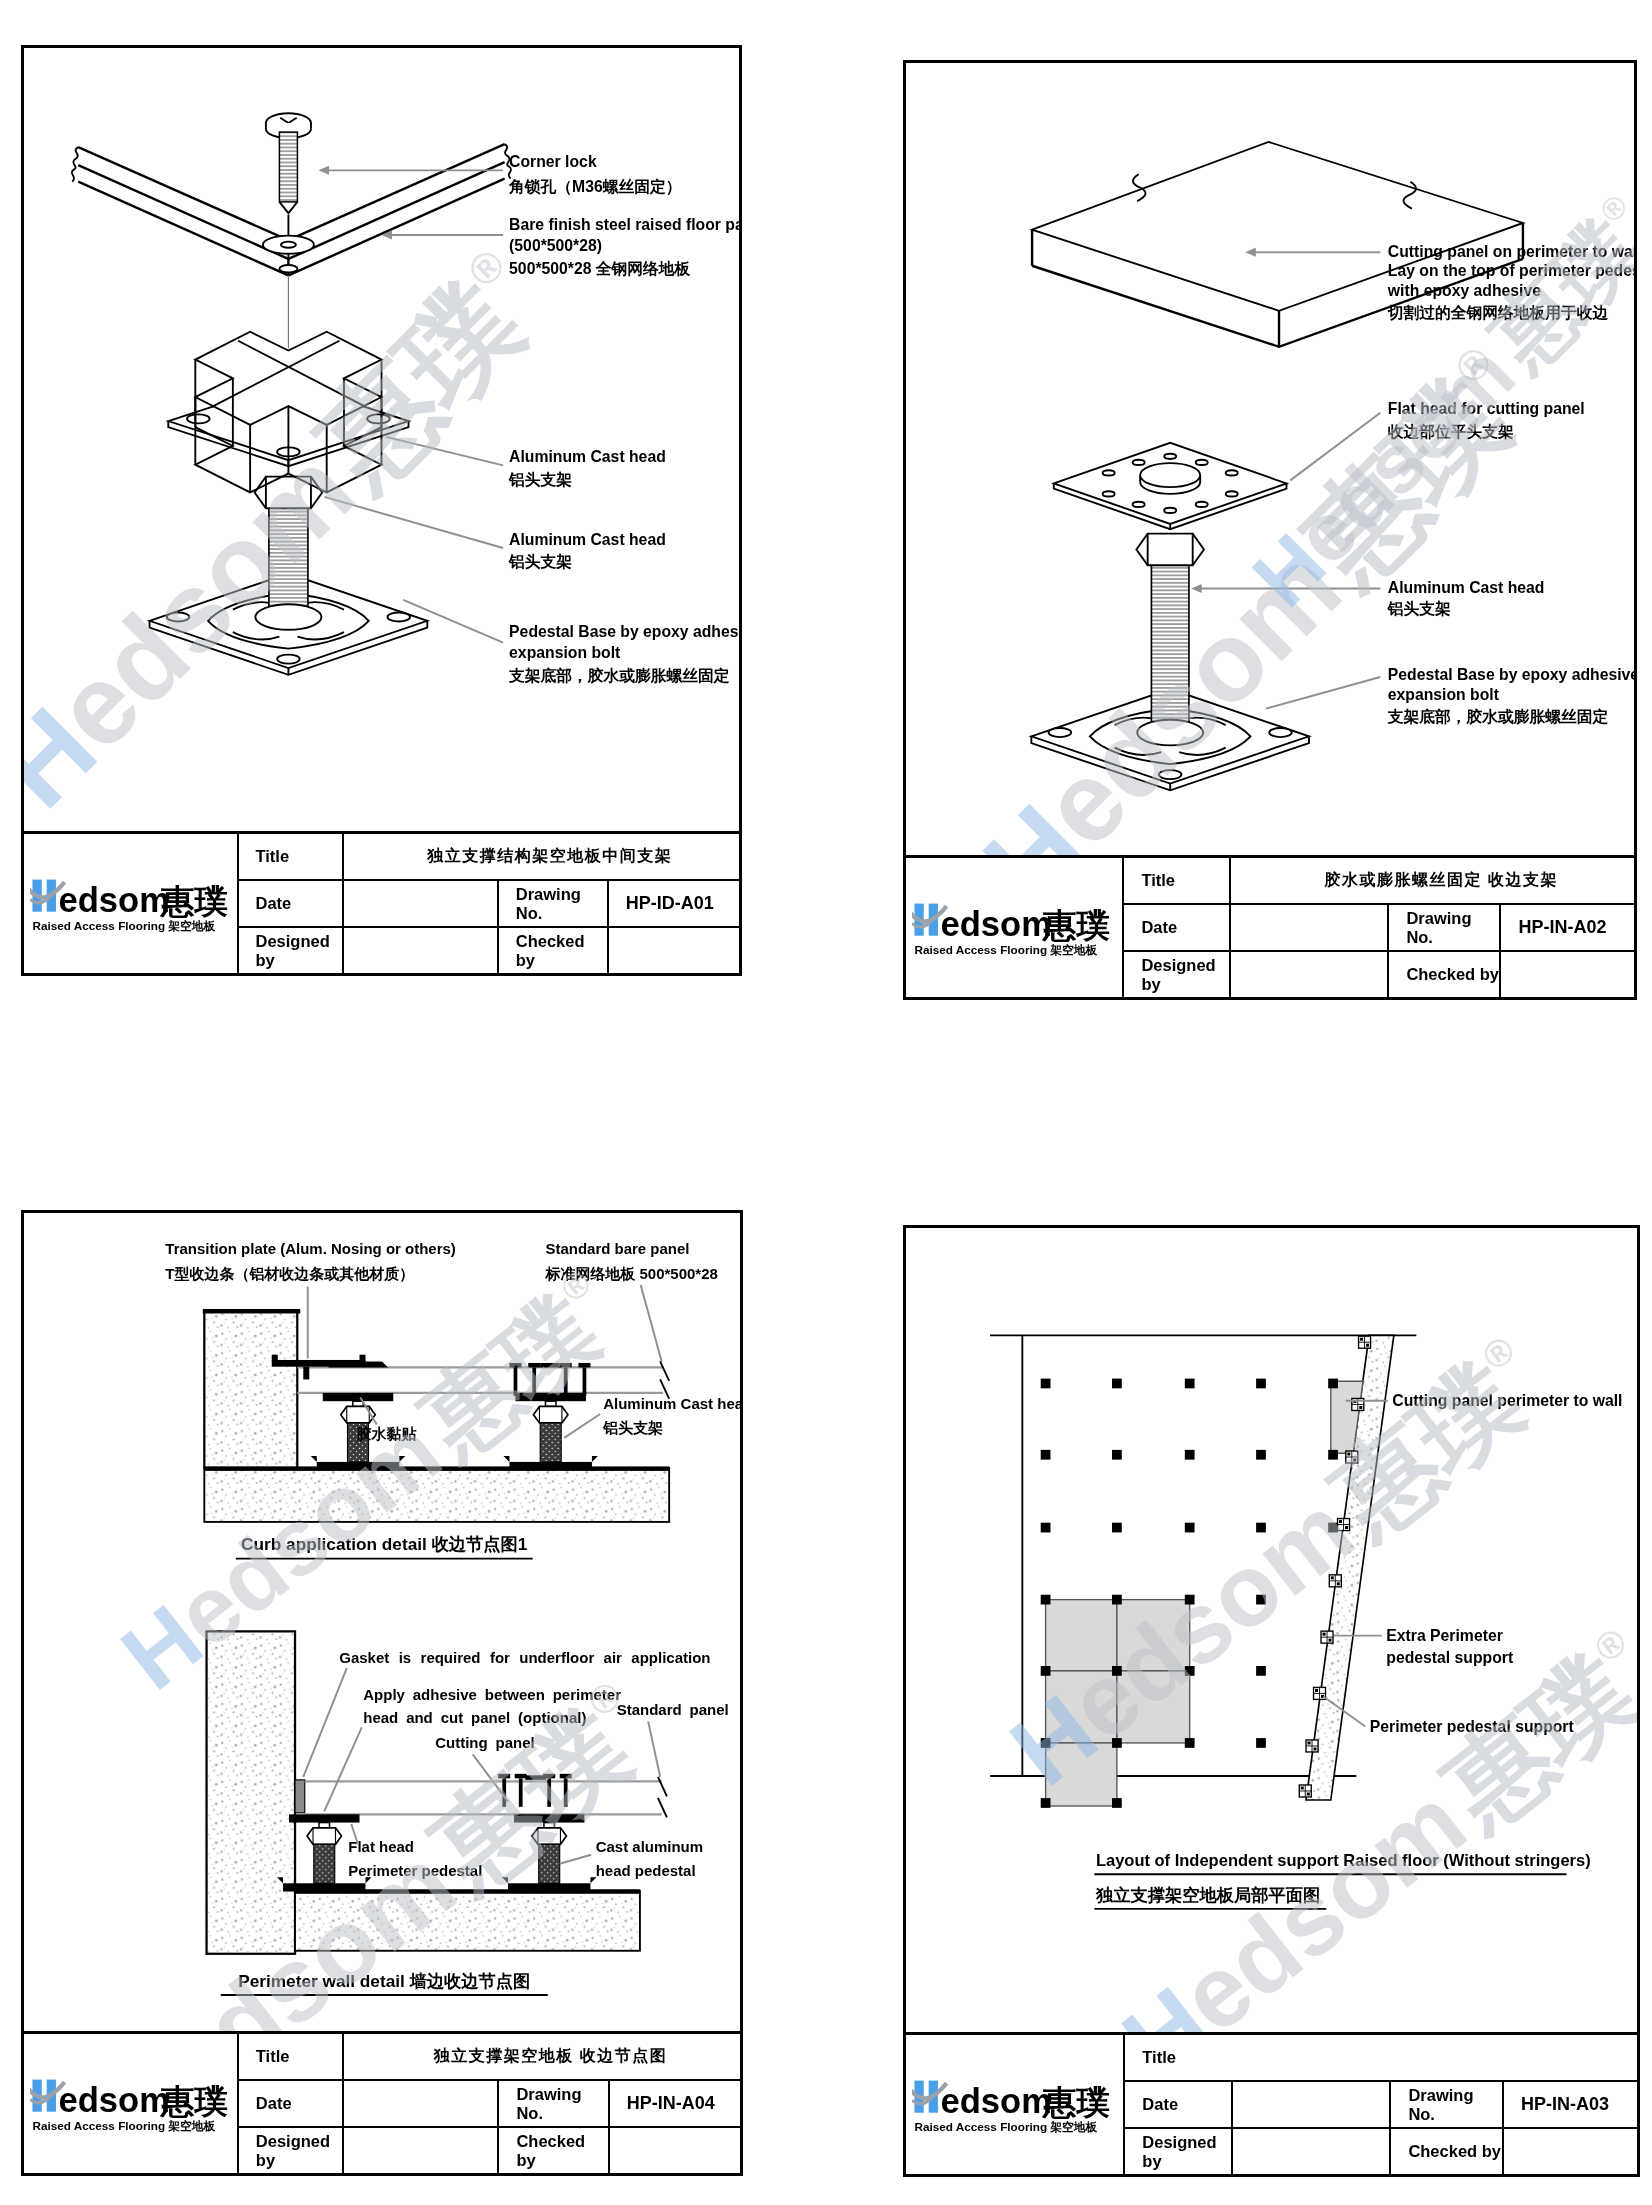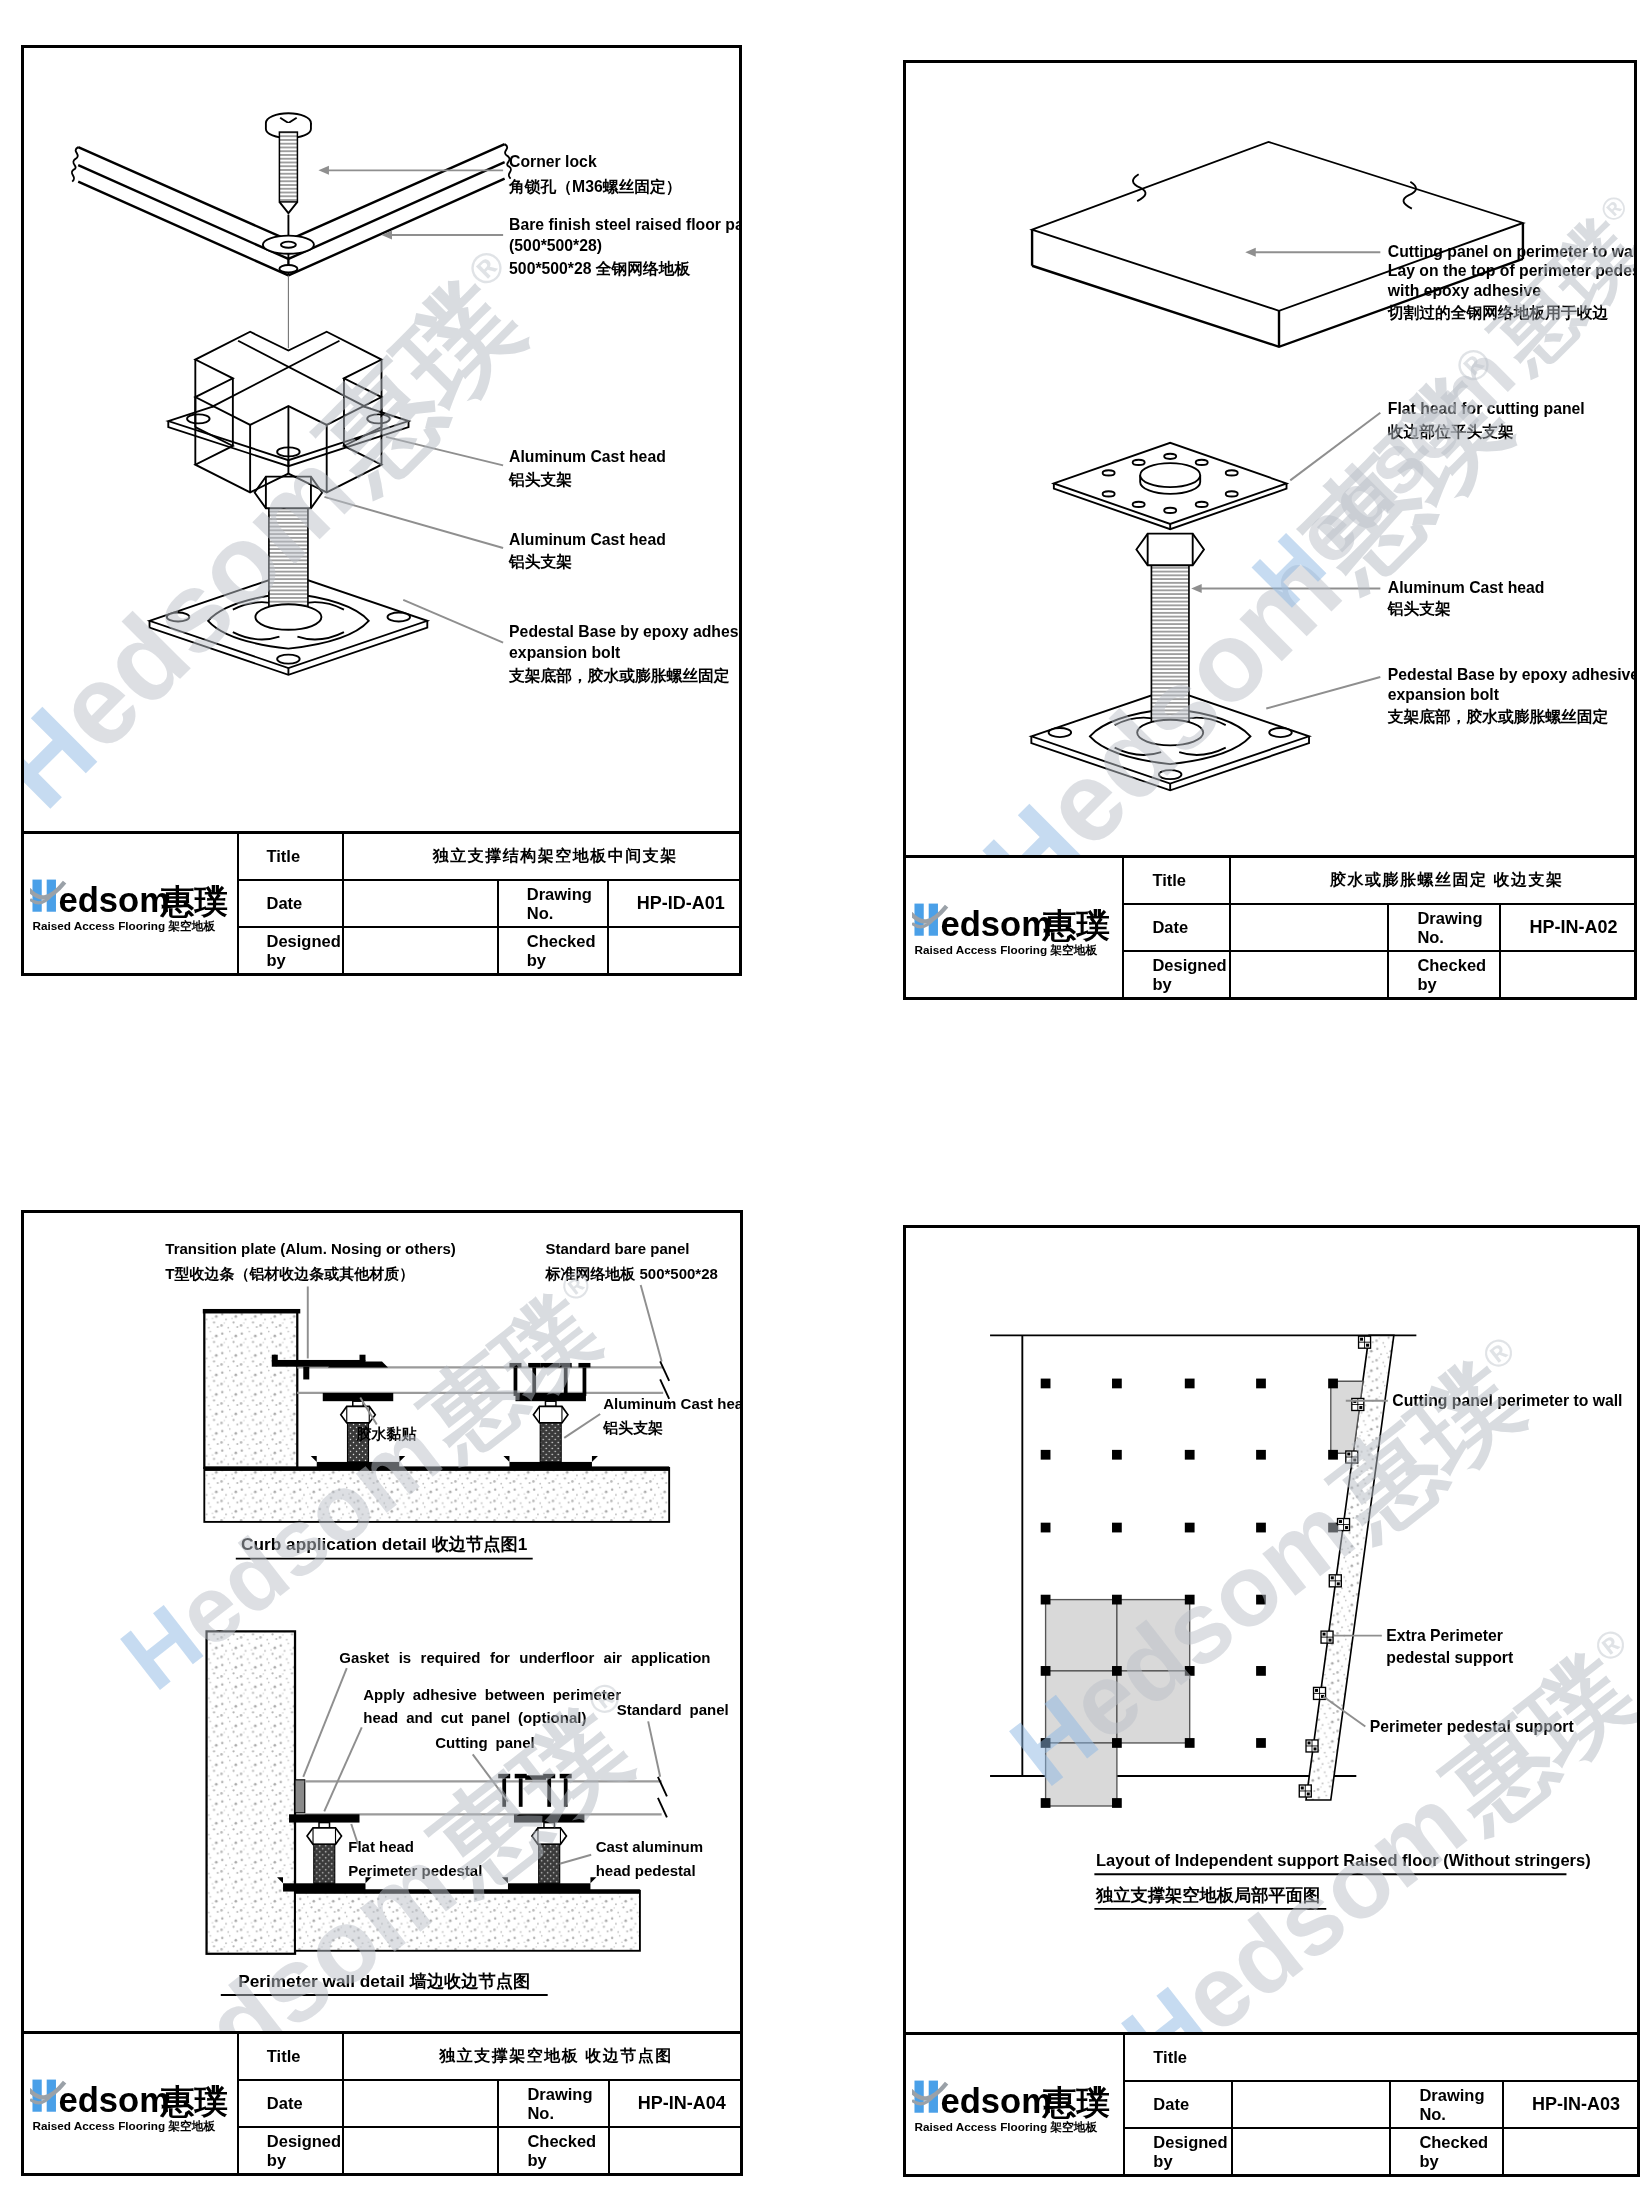--- a/index.html
+++ b/index.html
@@ -27,7 +27,7 @@
   .tb-grid{flex:1;display:flex;flex-direction:column}
   .tb-row{flex:1;display:flex;border-bottom:2.3px solid #000;min-height:0}
   .tb-row:last-child{border-bottom:none}
-  .tb-cell{border-right:2.3px solid #000;display:flex;align-items:center;padding-left:28px;font-weight:bold;font-size:16.5px;box-sizing:border-box}
+  .tb-cell{border-right:2.3px solid #000;display:flex;align-items:center;padding-left:17px;font-weight:bold;font-size:16.5px;box-sizing:border-box}
   .tb-cell:last-child{border-right:none}
   .c-label{width:21%}
   .c-val{width:31%}

